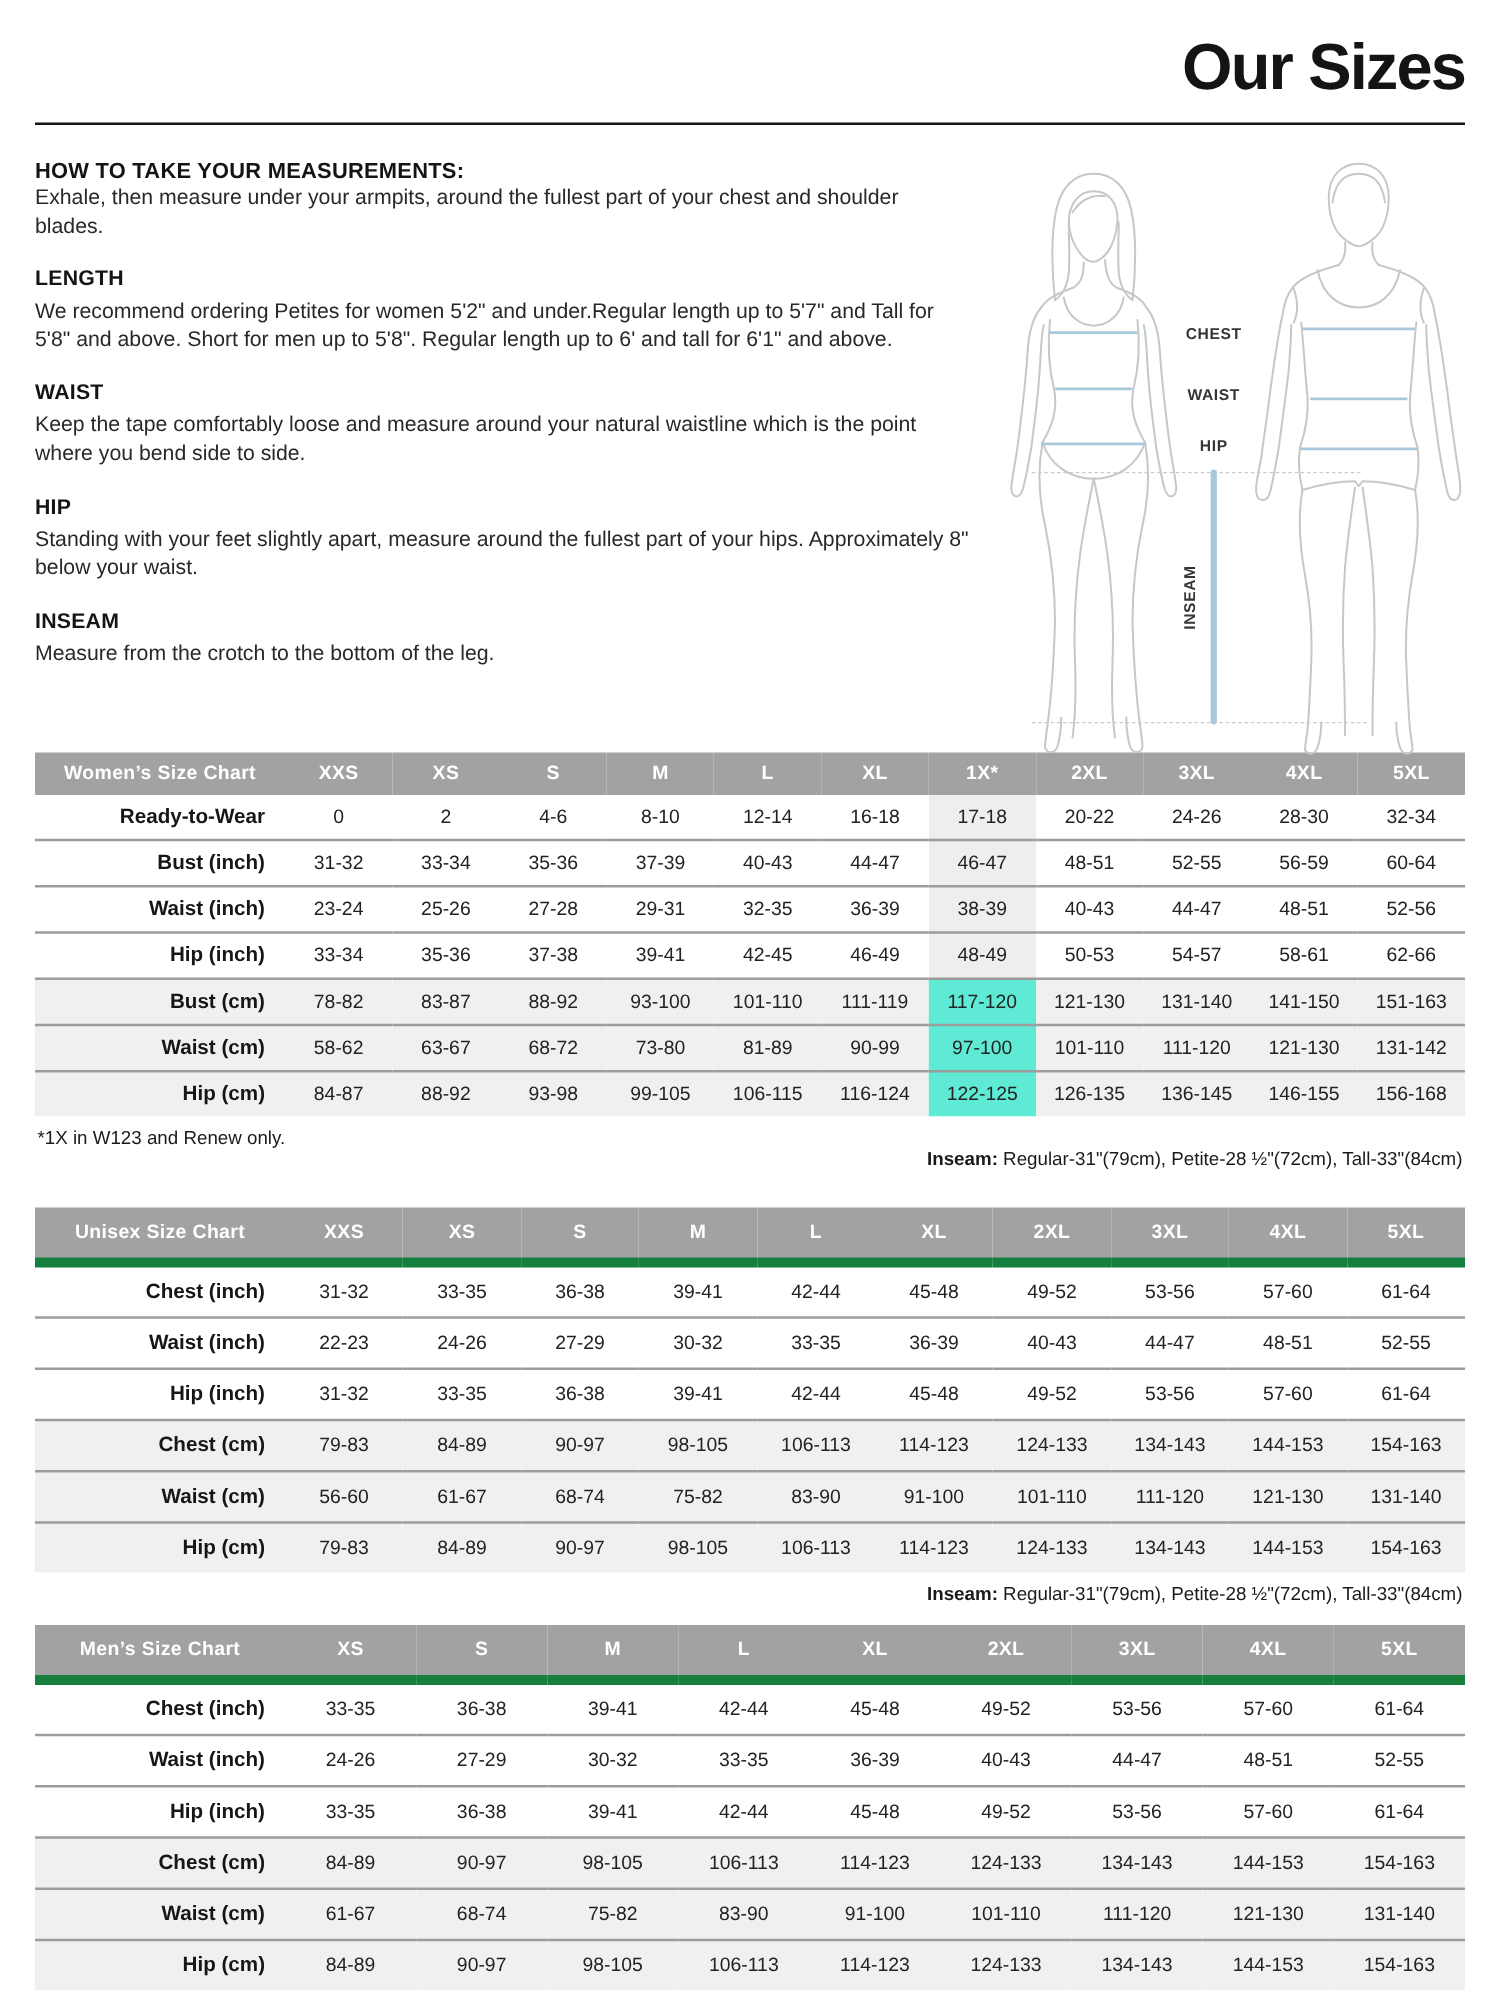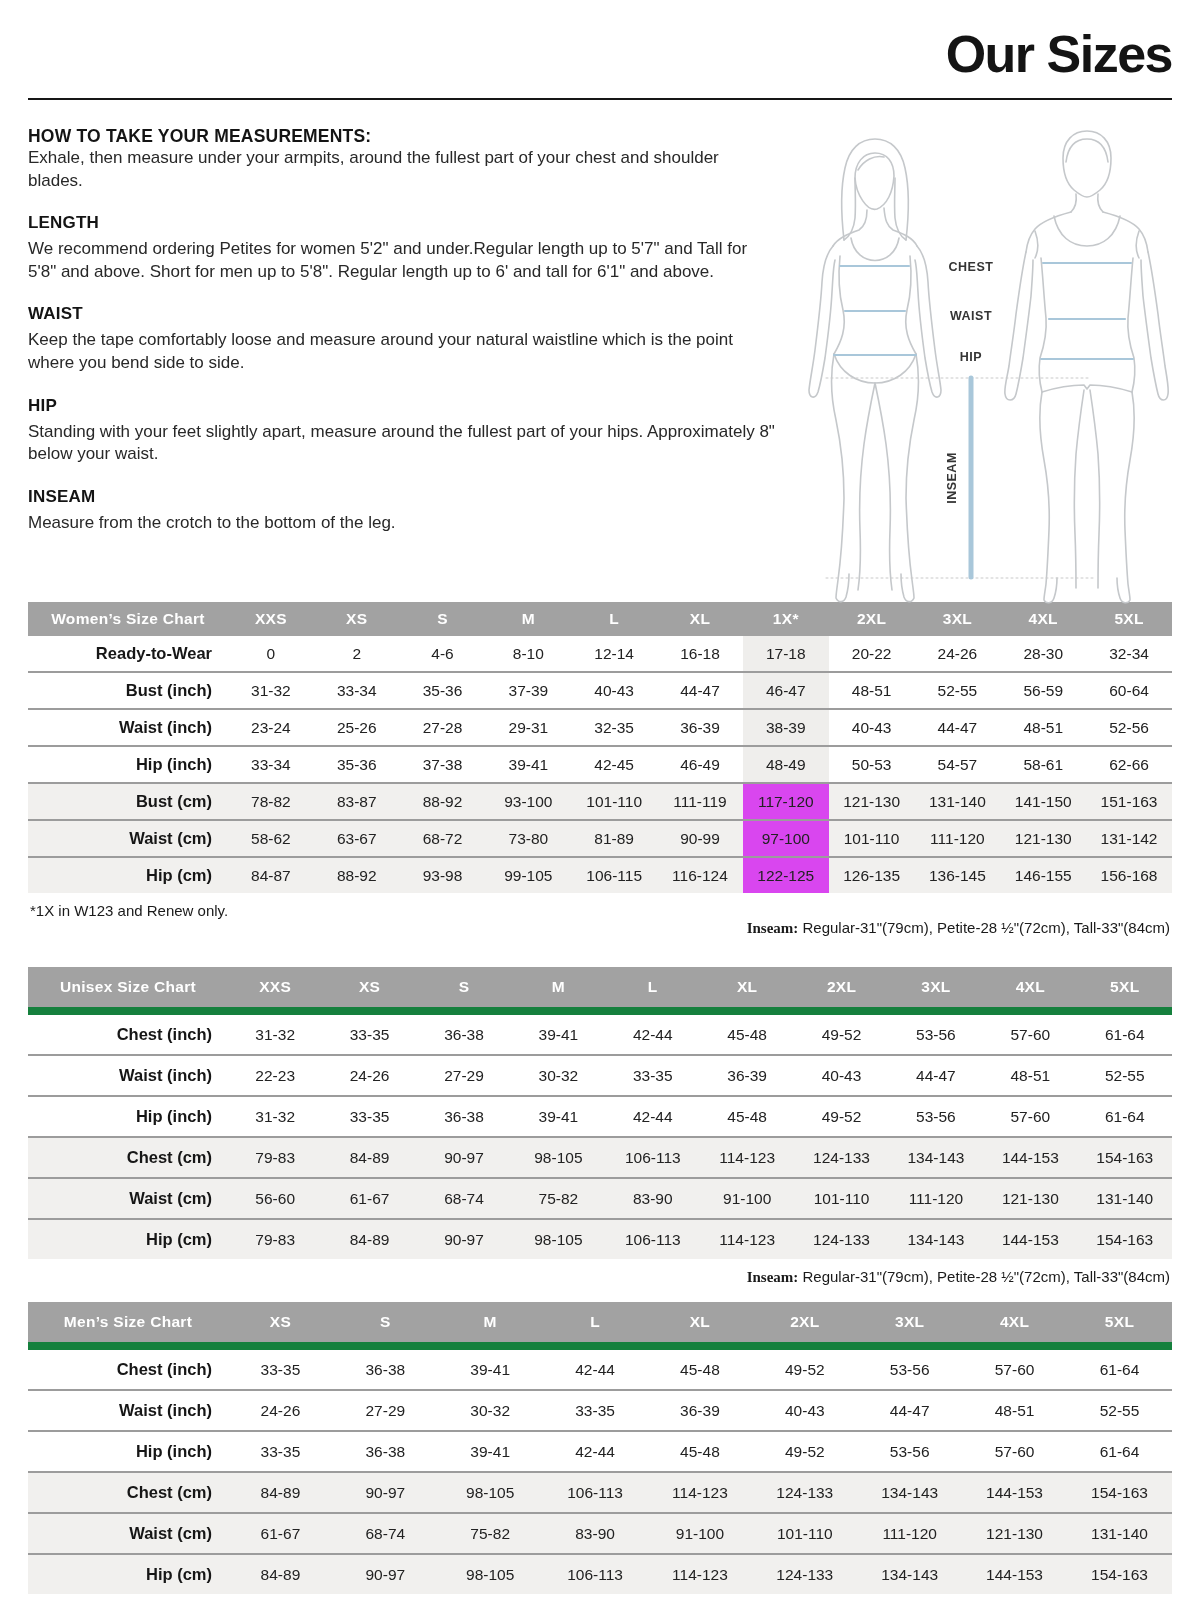--- a/index.html
+++ b/index.html
@@ -33,7 +33,7 @@
   .size-table td.lbl { text-align: right; padding-right: 16px; font-weight: 700; font-size: 16.5px; color: #161616; }
   .size-table tr.shade td { background: #f1f0ee; }
   .size-table td.hl { background: #efeeec; }
-  .size-table tr.shade td.hl { background: #d946ef; }
+  .size-table tr.shade td.hl { background: #5eead4; }
 
   .note { font-size: 15px; margin: 9px 2px 16px; display: flex; color: #1a1a1a; }
   .note.wn { margin-bottom: 30px; flex-direction: column; }

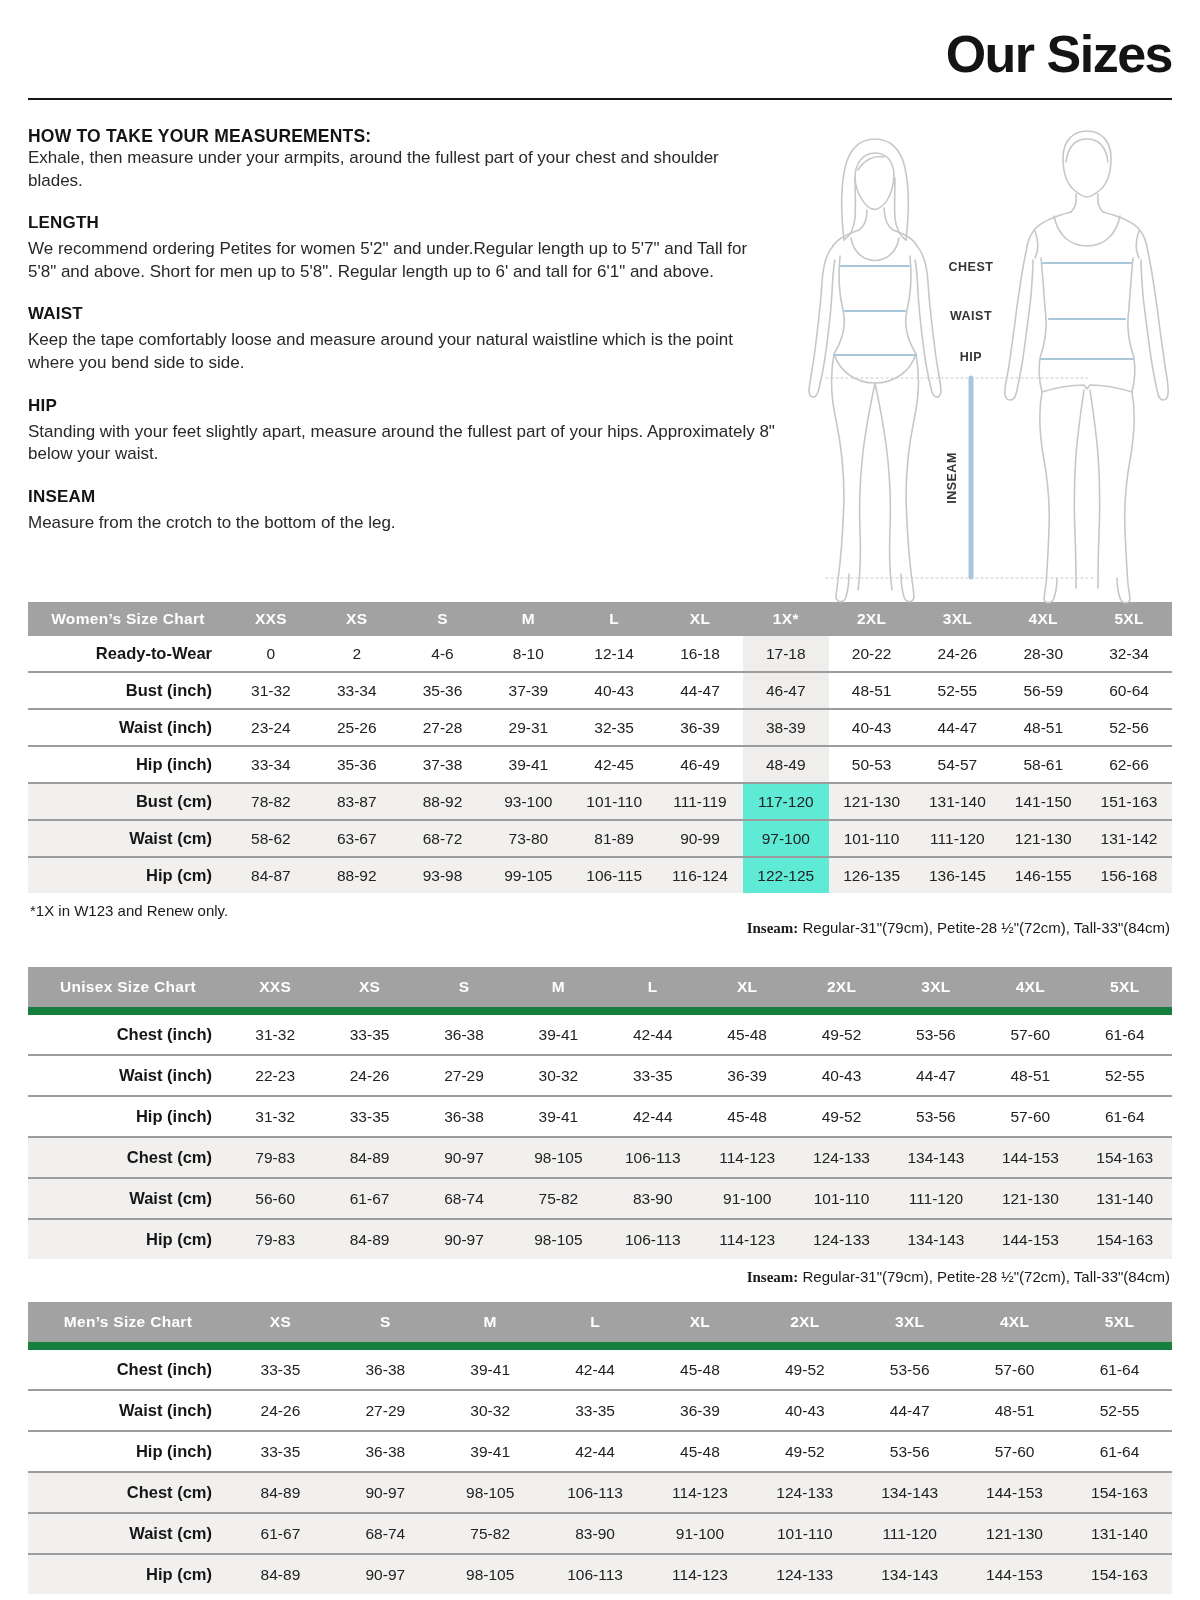--- a/index.html
+++ b/index.html
@@ -39,7 +39,7 @@
   .note.wn { margin-bottom: 30px; flex-direction: column; }
   .note .spacer { width: 455px; flex: none; }
   .note .right { margin-left: auto; }
-  .note b { font-weight: 700; font-family: Liberation Serif, serif; }
+  .note b { font-weight: 700; }
 </style>
 </head>
 <body>

